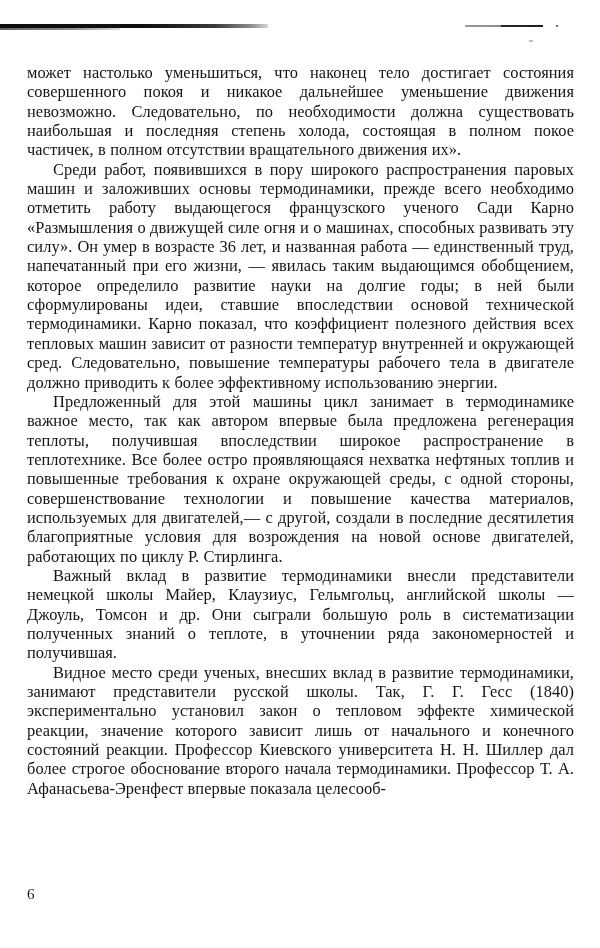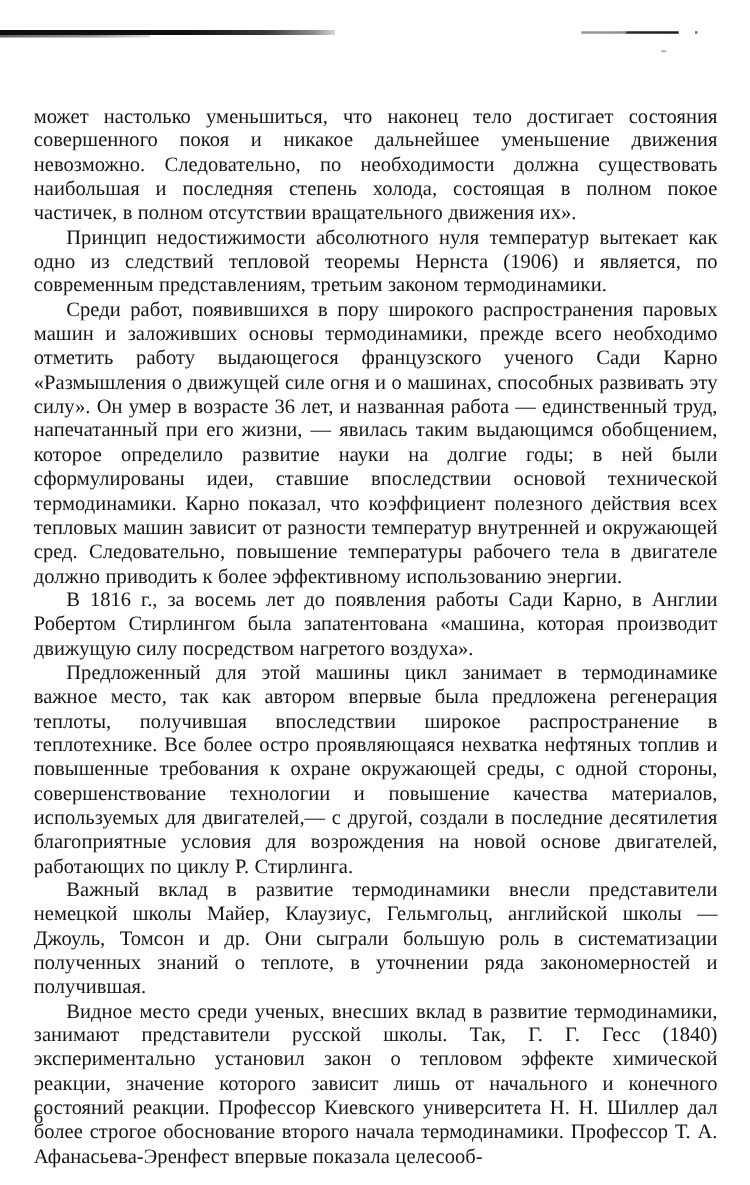--- a/index.html
+++ b/index.html
@@ -86,7 +86,6 @@
   }
   p.para.no-indent {
     text-indent: 0;
-    margin-top: 20px;
   }
 
   

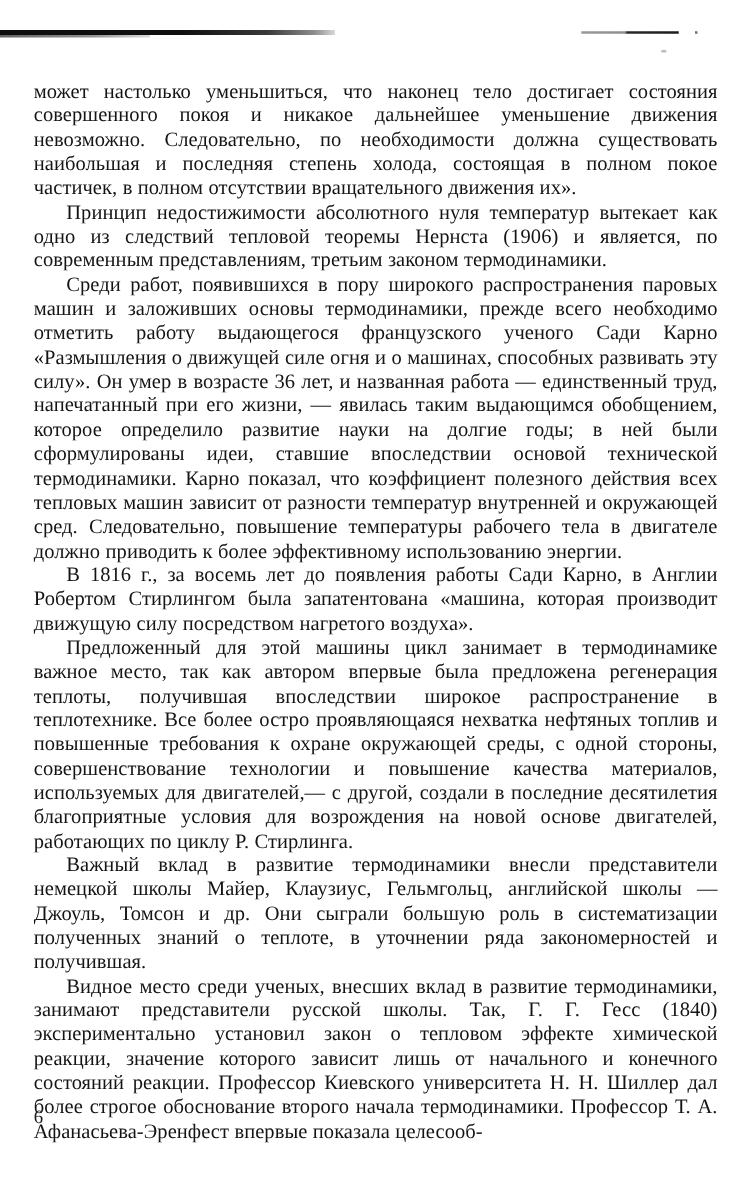--- a/index.html
+++ b/index.html
@@ -111,7 +111,6 @@
 
 <div class="page-body">
   <p class="para no-indent">может настолько уменьшиться, что наконец тело достигает состояния совершенного покоя и никакое дальнейшее уменьшение движения невозможно. Следовательно, по необходимости должна существовать наибольшая и последняя степень холода, состоящая в полном покое частичек, в полном отсутствии вращательного движения их».</p>
-  <p class="para">Принцип недостижимости абсолютного нуля температур вытекает как одно из следствий тепловой теоремы Нернста (1906) и является, по современным представлениям, третьим законом термодинамики.</p>
   <p class="para">Среди работ, появившихся в пору широкого распространения паровых машин и заложивших основы термодинамики, прежде всего необходимо отметить работу выдающегося французского ученого Сади Карно «Размышления о движущей силе огня и о машинах, способных развивать эту силу». Он умер в возрасте 36 лет, и названная работа — единственный труд, напечатанный при его жизни, — явилась таким выдающимся обобщением, которое определило развитие науки на долгие годы; в ней были сформулированы идеи, ставшие впоследствии основой технической термодинамики. Карно показал, что коэффициент полезного действия всех тепловых машин зависит от разности температур внутренней  и окружающей сред. Следовательно, повышение температуры рабочего тела в двигателе должно приводить к более эффективному использованию энергии.</p>
   <p class="para">В 1816 г., за восемь лет до появления работы Сади Карно, в Англии Робертом Стирлингом была запатентована «машина, которая производит движущую силу посредством нагретого воздуха».</p>
   <p class="para">Предложенный для этой машины цикл занимает в термодинамике важное место, так как автором впервые была предложена регенерация теплоты, получившая впоследствии широкое распространение в теплотехнике. Все более остро проявляющаяся нехватка нефтяных топлив и повышенные требования к охране окружающей среды, с одной стороны, совершенствование технологии и повышение качества материалов, используемых для двигателей,— с другой, создали в последние десятилетия благоприятные условия для возрождения на  новой  основе двигателей, работающих по циклу Р. Стирлинга.</p>

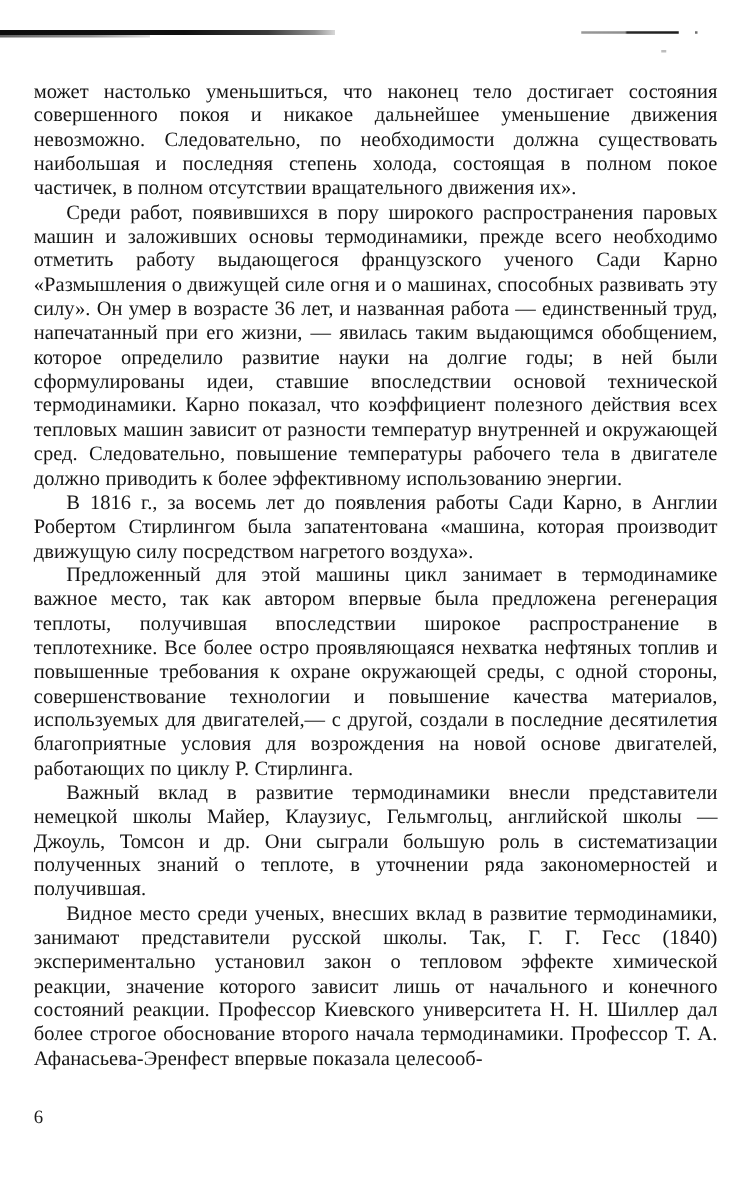--- a/index.html
+++ b/index.html
@@ -112,7 +112,6 @@
 <div class="page-body">
   <p class="para no-indent">может настолько уменьшиться, что наконец тело достигает состояния совершенного покоя и никакое дальнейшее уменьшение движения невозможно. Следовательно, по необходимости должна существовать наибольшая и последняя степень холода, состоящая в полном покое частичек, в полном отсутствии вращательного движения их».</p>
   <p class="para">Среди работ, появившихся в пору широкого распространения паровых машин и заложивших основы термодинамики, прежде всего необходимо отметить работу выдающегося французского ученого Сади Карно «Размышления о движущей силе огня и о машинах, способных развивать эту силу». Он умер в возрасте 36 лет, и названная работа — единственный труд, напечатанный при его жизни, — явилась таким выдающимся обобщением, которое определило развитие науки на долгие годы; в ней были сформулированы идеи, ставшие впоследствии основой технической термодинамики. Карно показал, что коэффициент полезного действия всех тепловых машин зависит от разности температур внутренней  и окружающей сред. Следовательно, повышение температуры рабочего тела в двигателе должно приводить к более эффективному использованию энергии.</p>
-  <p class="para">В 1816 г., за восемь лет до появления работы Сади Карно, в Англии Робертом Стирлингом была запатентована «машина, которая производит движущую силу посредством нагретого воздуха».</p>
   <p class="para">Предложенный для этой машины цикл занимает в термодинамике важное место, так как автором впервые была предложена регенерация теплоты, получившая впоследствии широкое распространение в теплотехнике. Все более остро проявляющаяся нехватка нефтяных топлив и повышенные требования к охране окружающей среды, с одной стороны, совершенствование технологии и повышение качества материалов, используемых для двигателей,— с другой, создали в последние десятилетия благоприятные условия для возрождения на  новой  основе двигателей, работающих по циклу Р. Стирлинга.</p>
   <p class="para">Важный вклад в развитие термодинамики внесли представители немецкой школы Майер, Клаузиус, Гельмгольц, английской школы — Джоуль, Томсон и др. Они сыграли большую роль в систематизации полученных знаний о теплоте, в уточнении ряда  закономерностей и получившая.</p>
   <p class="para">Видное место среди ученых, внесших вклад в развитие термодинамики, занимают представители русской школы. Так, Г. Г. Гесс (1840) экспериментально установил закон о тепловом эффекте химической реакции, значение которого зависит лишь от начального и конечного состояний реакции. Профессор Киевского университета Н. Н. Шиллер дал более строгое обоснование второго начала термодинамики. Профессор Т. А. Афанасьева-Эренфест впервые показала целесооб-</p>

